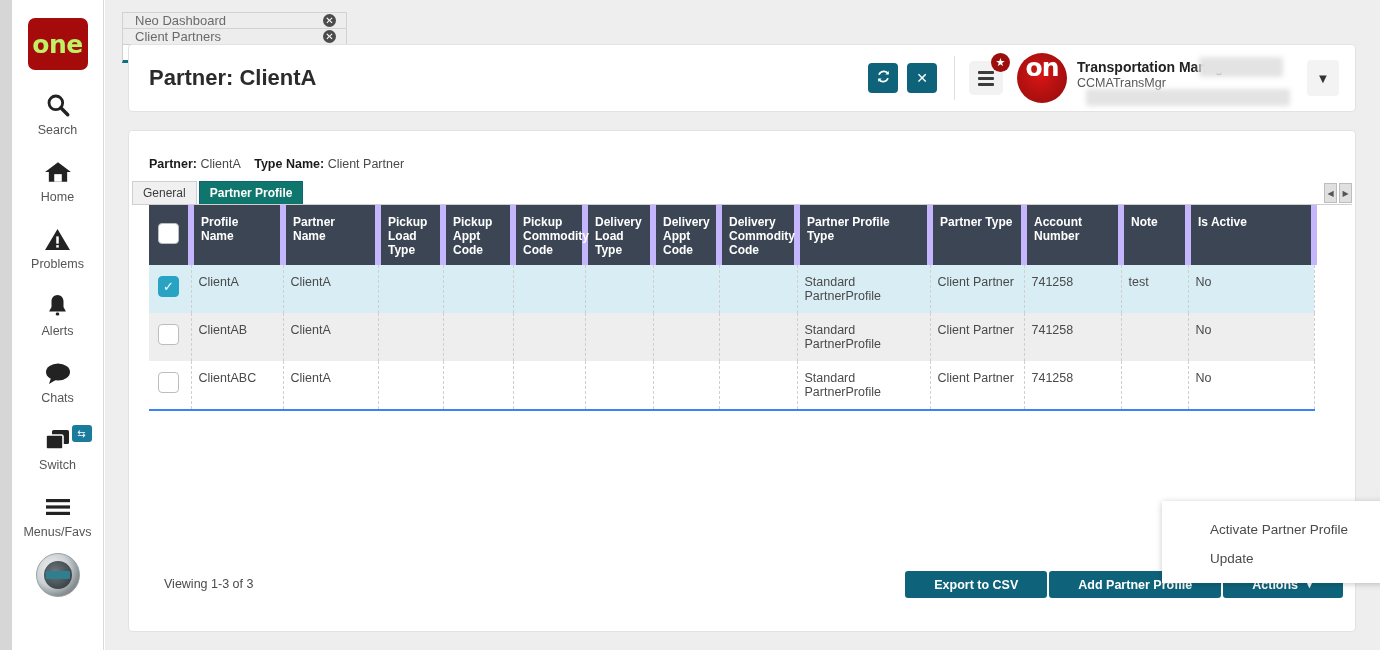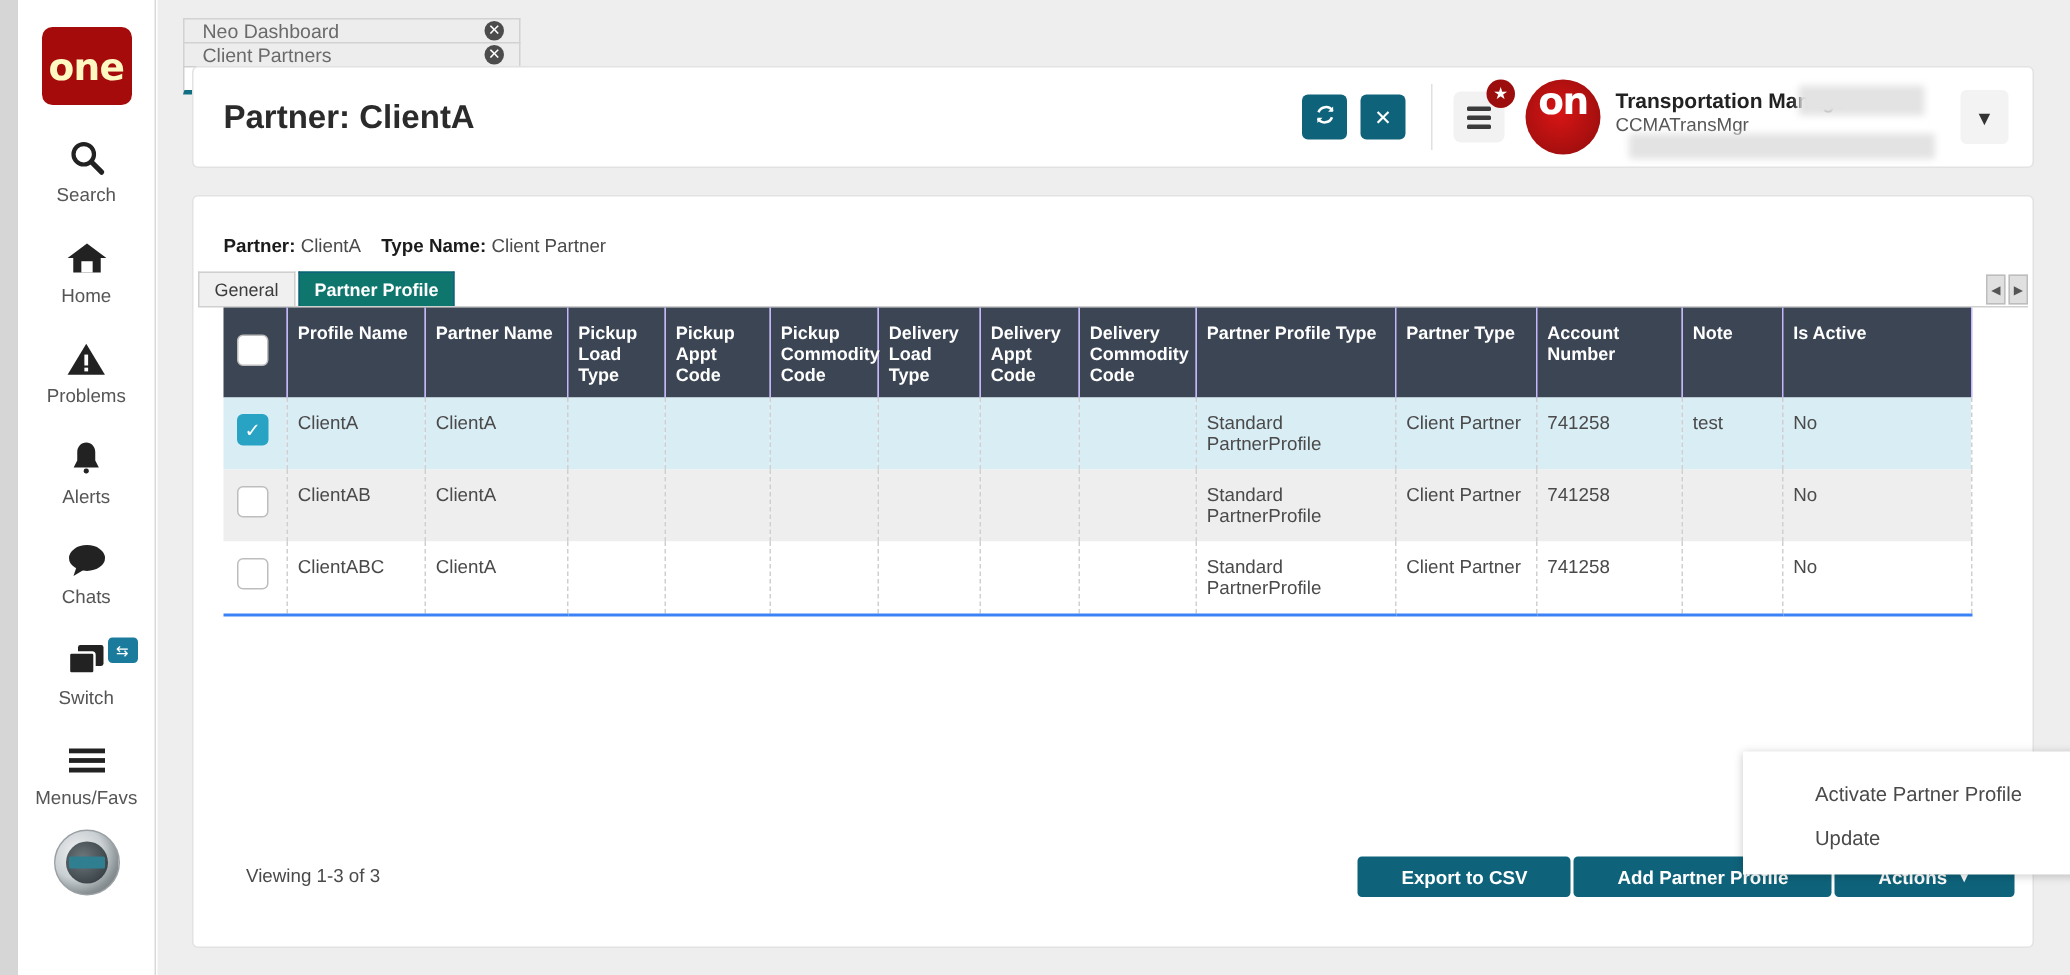--- a/index.html
+++ b/index.html
@@ -28,7 +28,7 @@
     width: 60px; height: 52px; margin-top: 18px;
     background: #a50b0b; border-radius: 7px;
     display: flex; align-items: center; justify-content: center;
-    color: #fef9c3; font-size: 25px; font-weight: bold; letter-spacing: -0.5px;
+    color: #bef264; font-size: 25px; font-weight: bold; letter-spacing: -0.5px;
     font-family: "DejaVu Sans", sans-serif;
   }
   .rail-item {

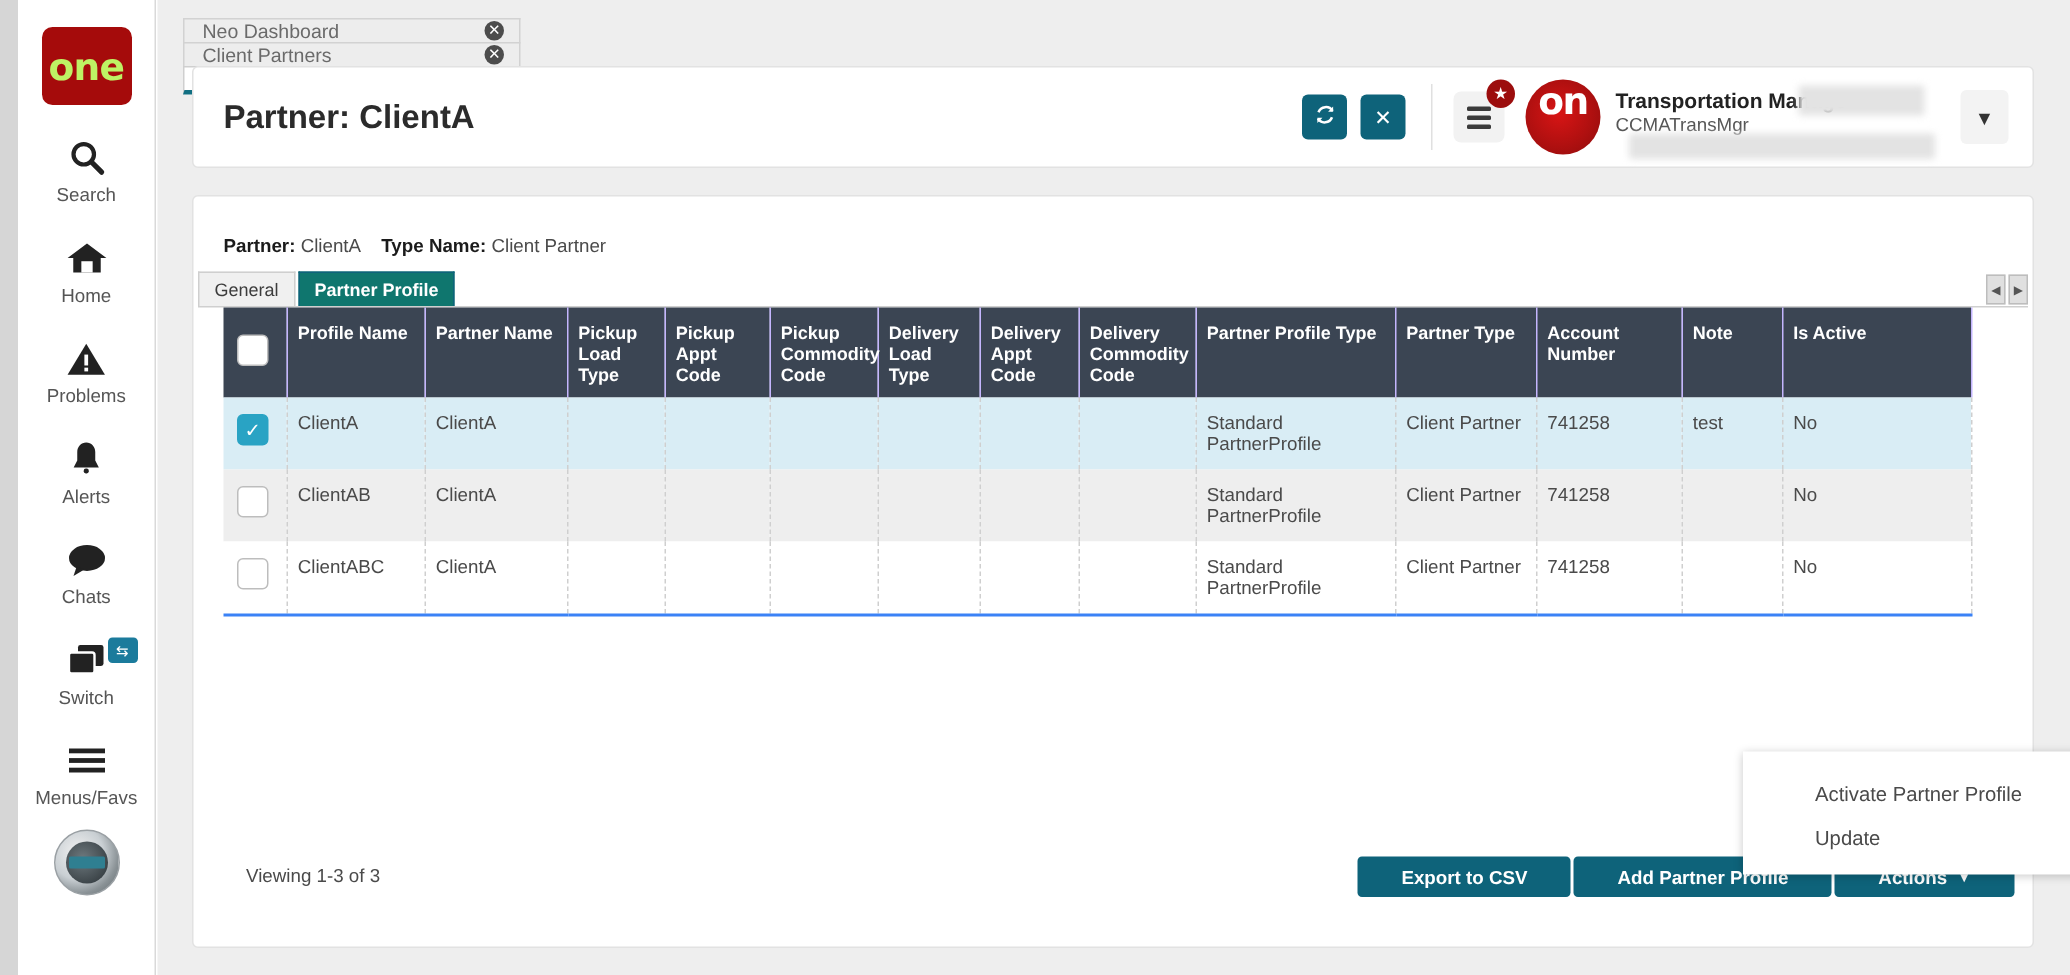--- a/index.html
+++ b/index.html
@@ -190,7 +190,7 @@
     background: #3b4553; color: #ffffff;
     font-size: 12px; font-weight: bold; text-align: left;
     vertical-align: top; padding: 10px 7px 8px 7px;
-    border-right: 1px solid #c4b5fd;
+    border-right: 6px solid #c4b5fd;
     height: 52px;
   }
   #grid thead th.cb-col { width: 40px; vertical-align: middle; padding: 0 0 0 9px; }

